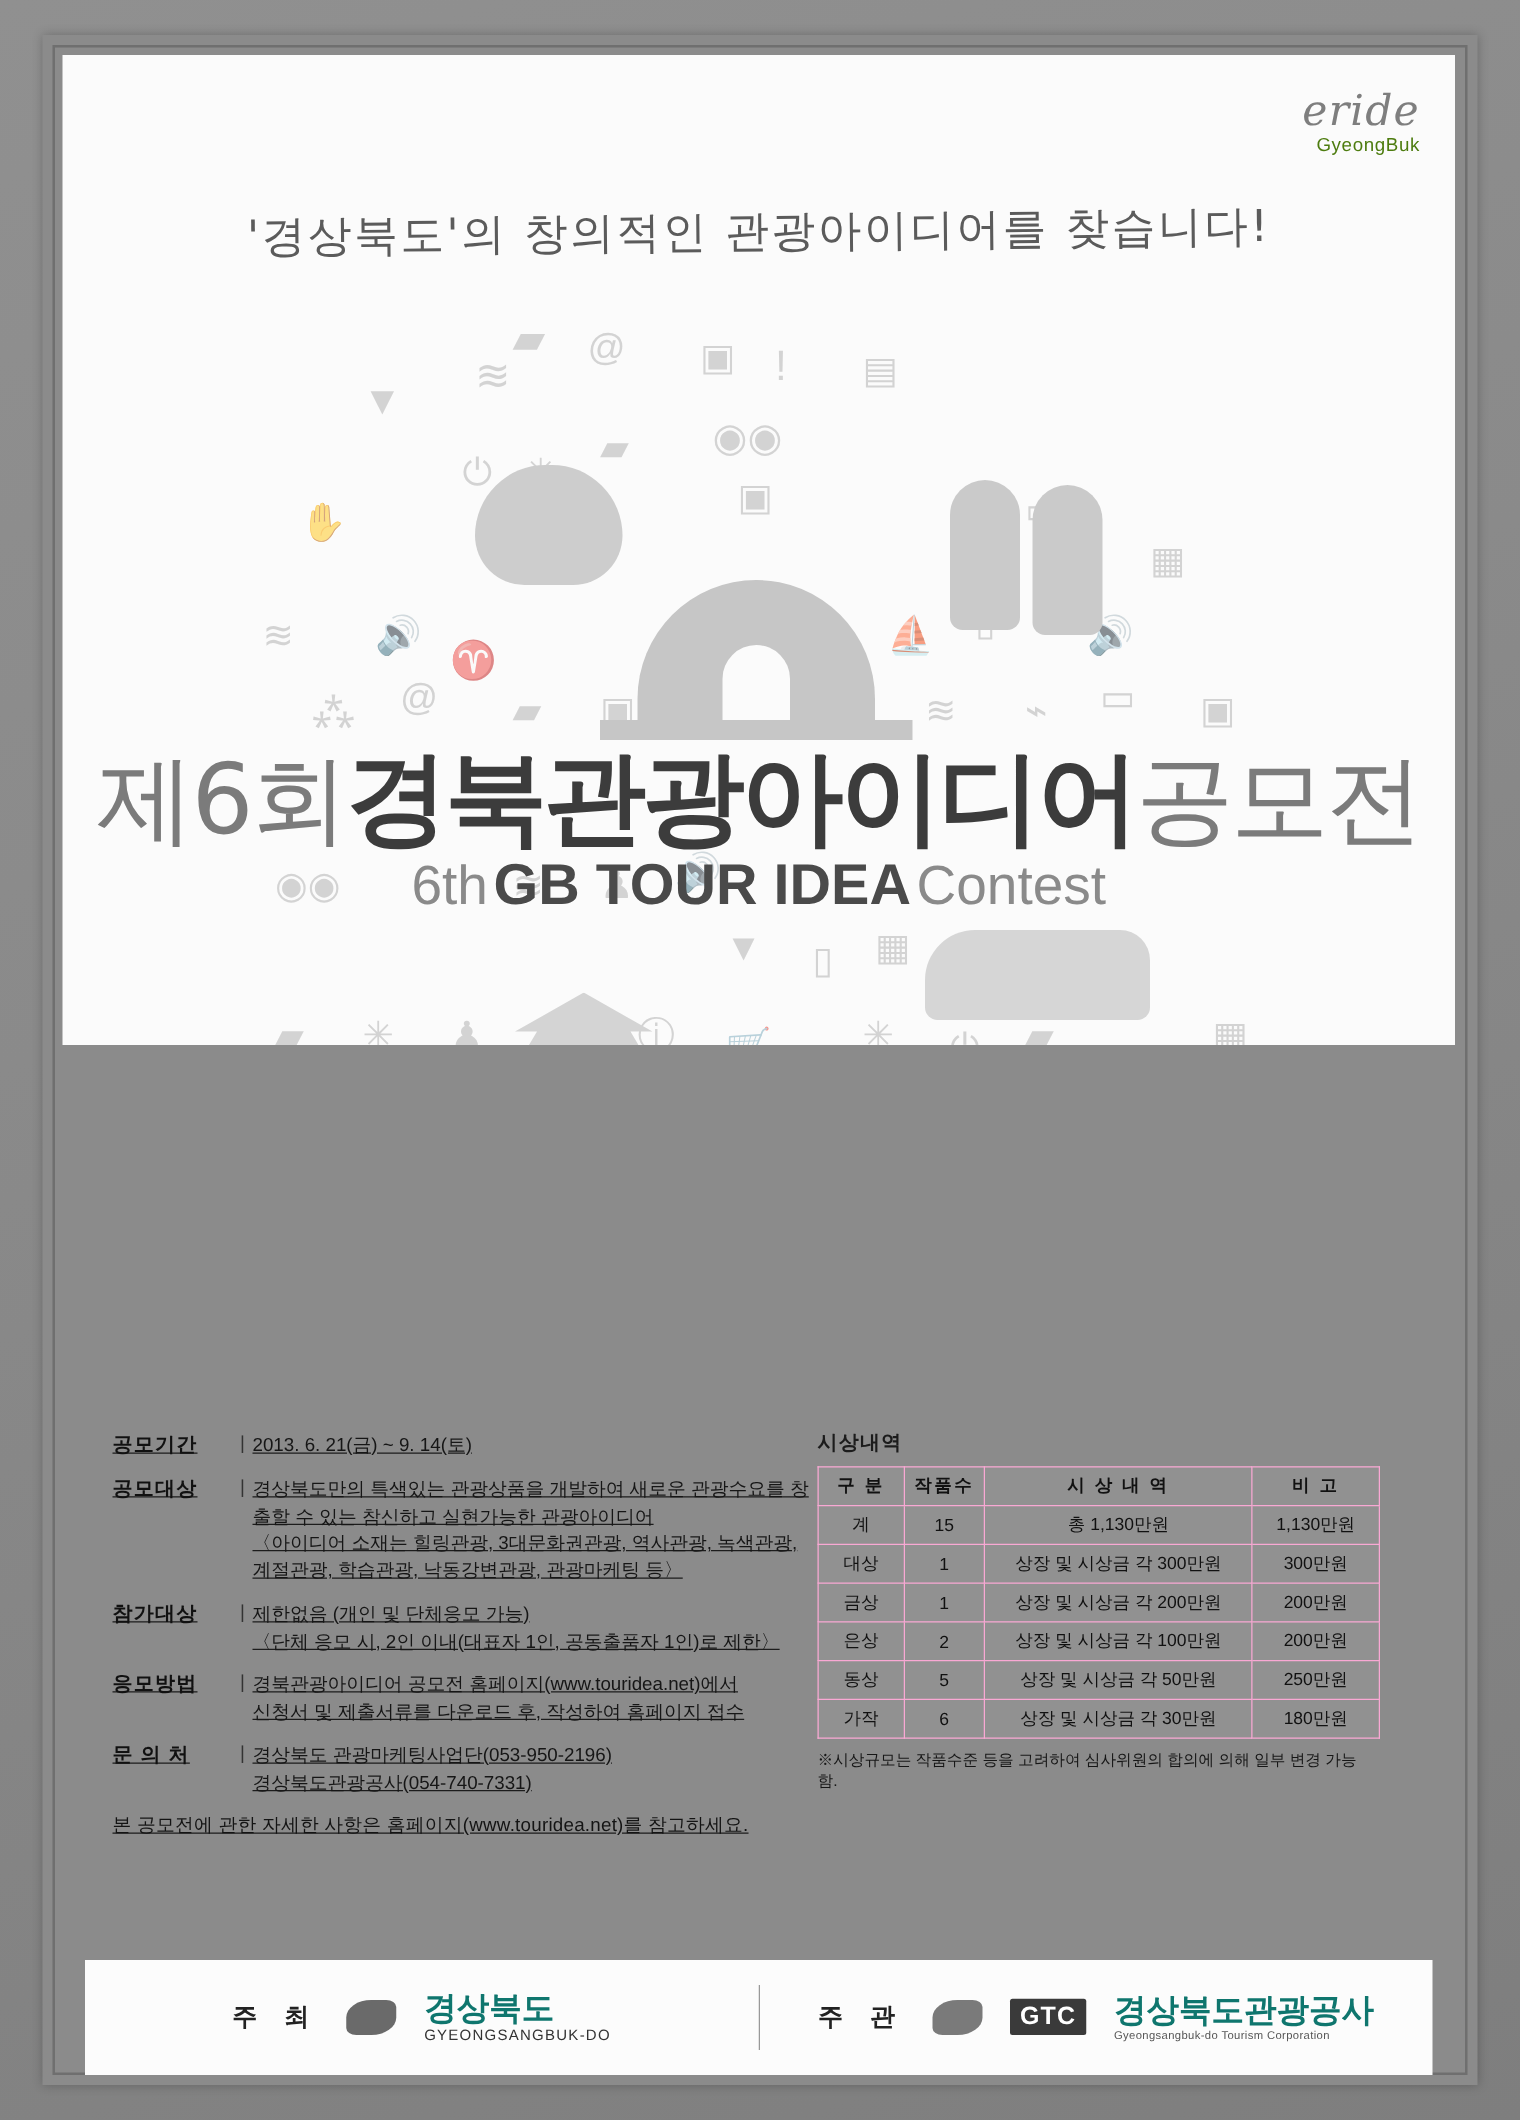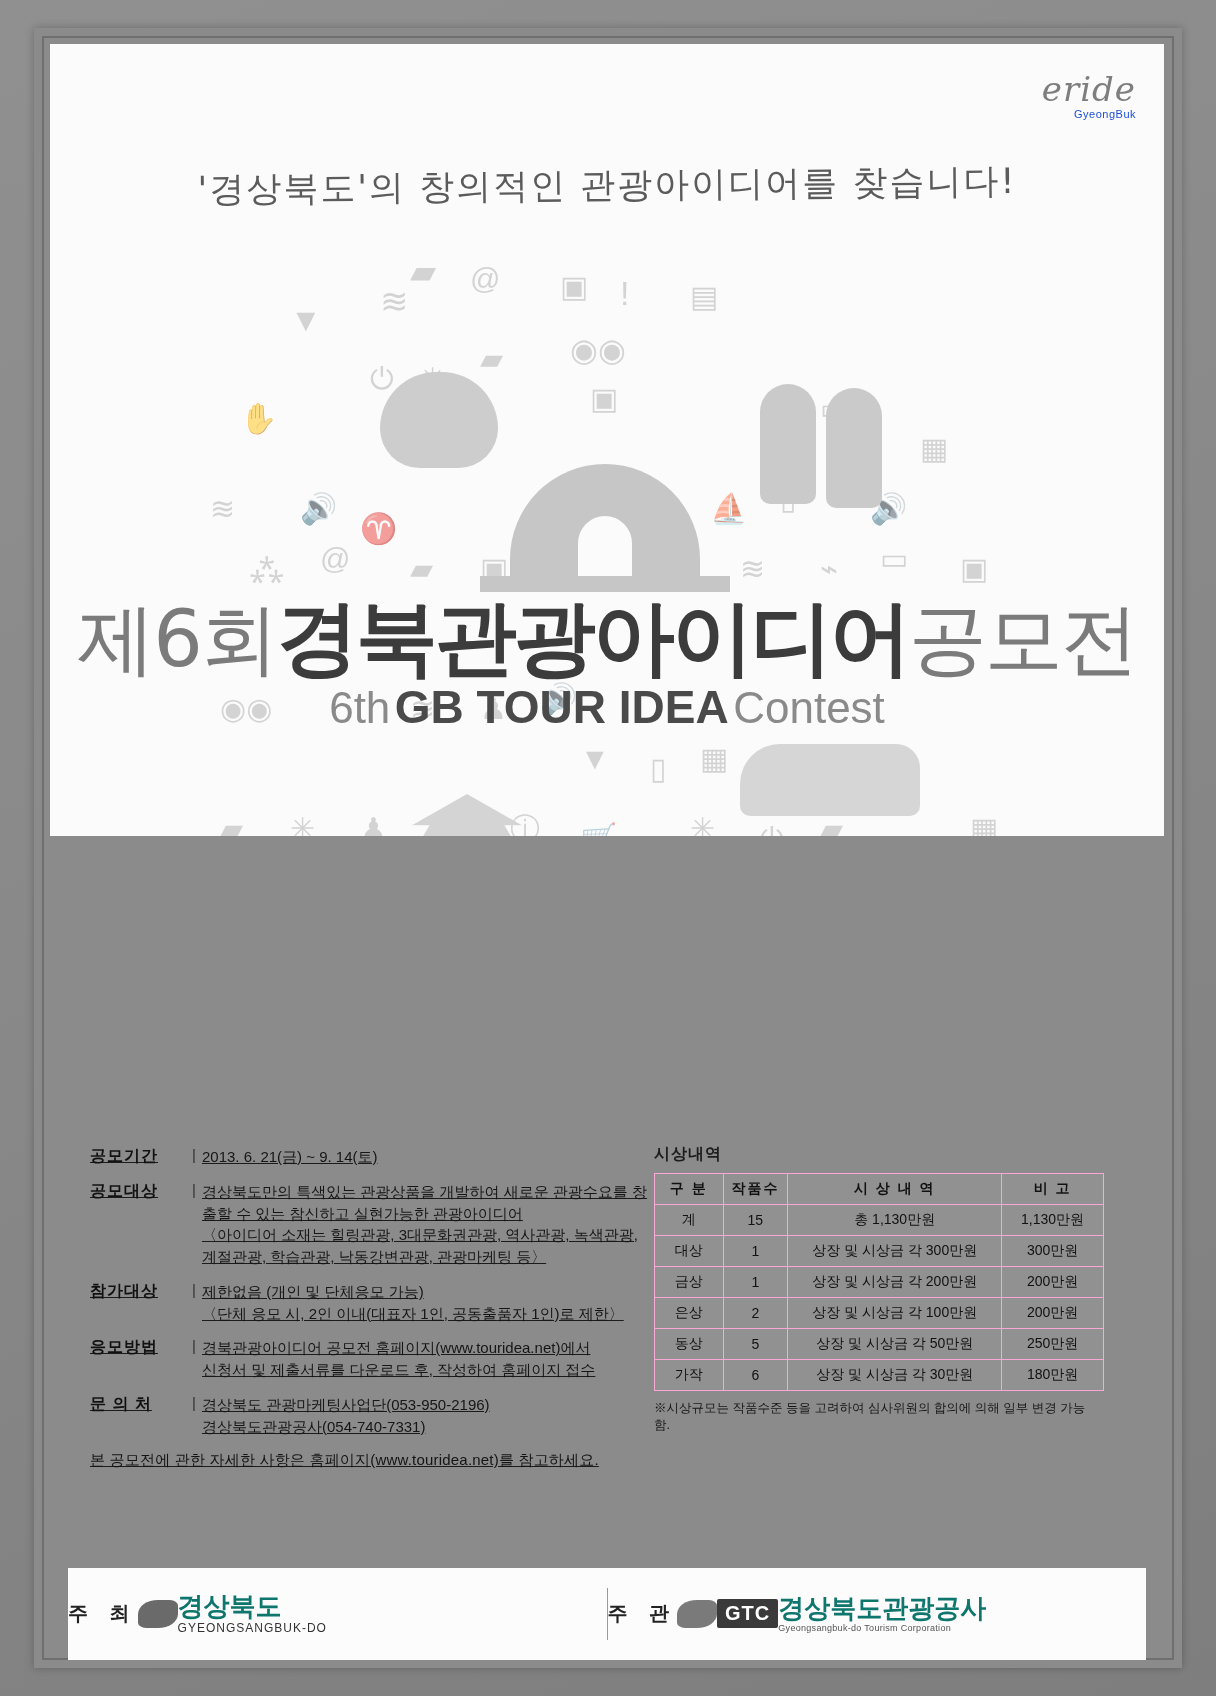--- a/index.html
+++ b/index.html
@@ -63,9 +63,9 @@
     line-height: 1;
   }
   .eride .sub {
-    font-size: 11px;
+    font-size: 15px;
     letter-spacing: 0.5px;
-    color: #1d4ed8;
+    color: #4d7c0f;
     margin-top: 2px;
   }
   .handwrite {

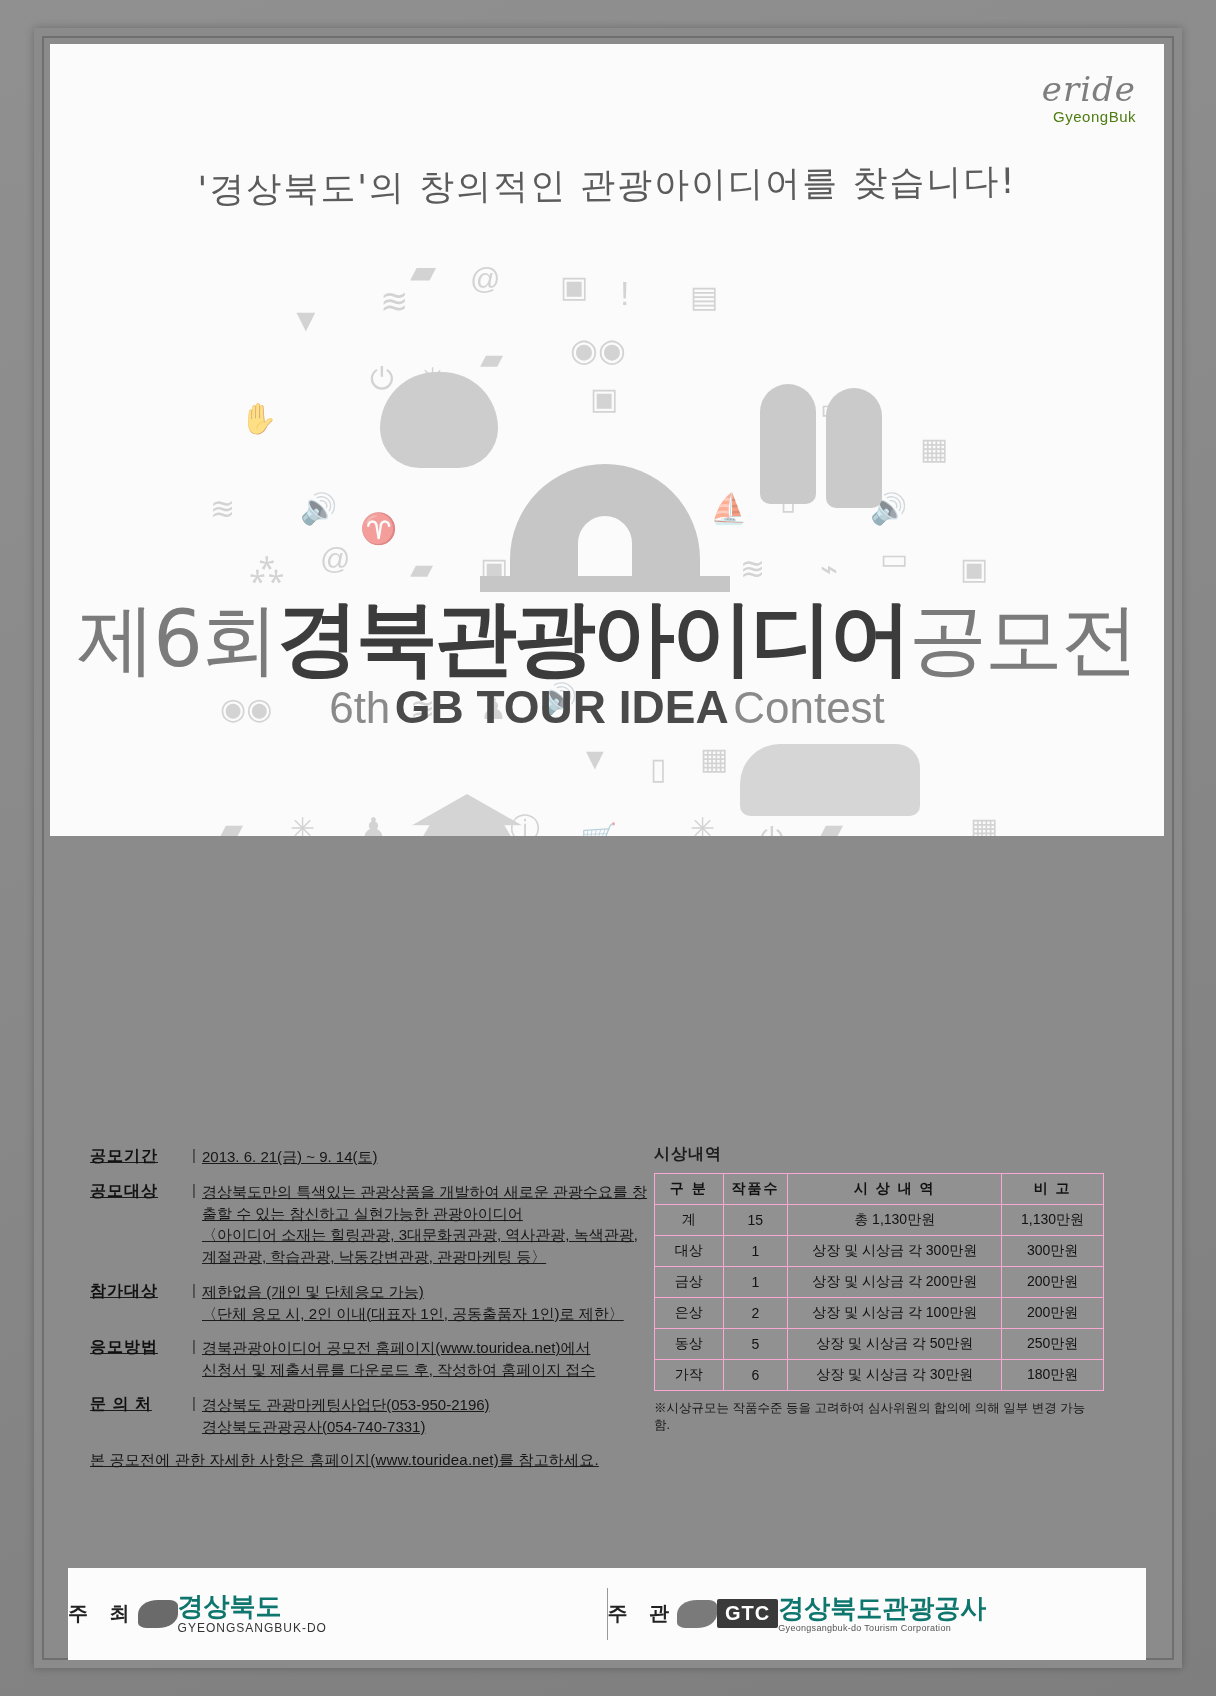--- a/index.html
+++ b/index.html
@@ -311,7 +311,8 @@
     display: flex;
     align-items: center;
     flex: 1;
-    justify-content: flex-start;
+    justify-content: center;
+    gap: 22px;
   }
   .f-lab {
     font-size: 20px;

